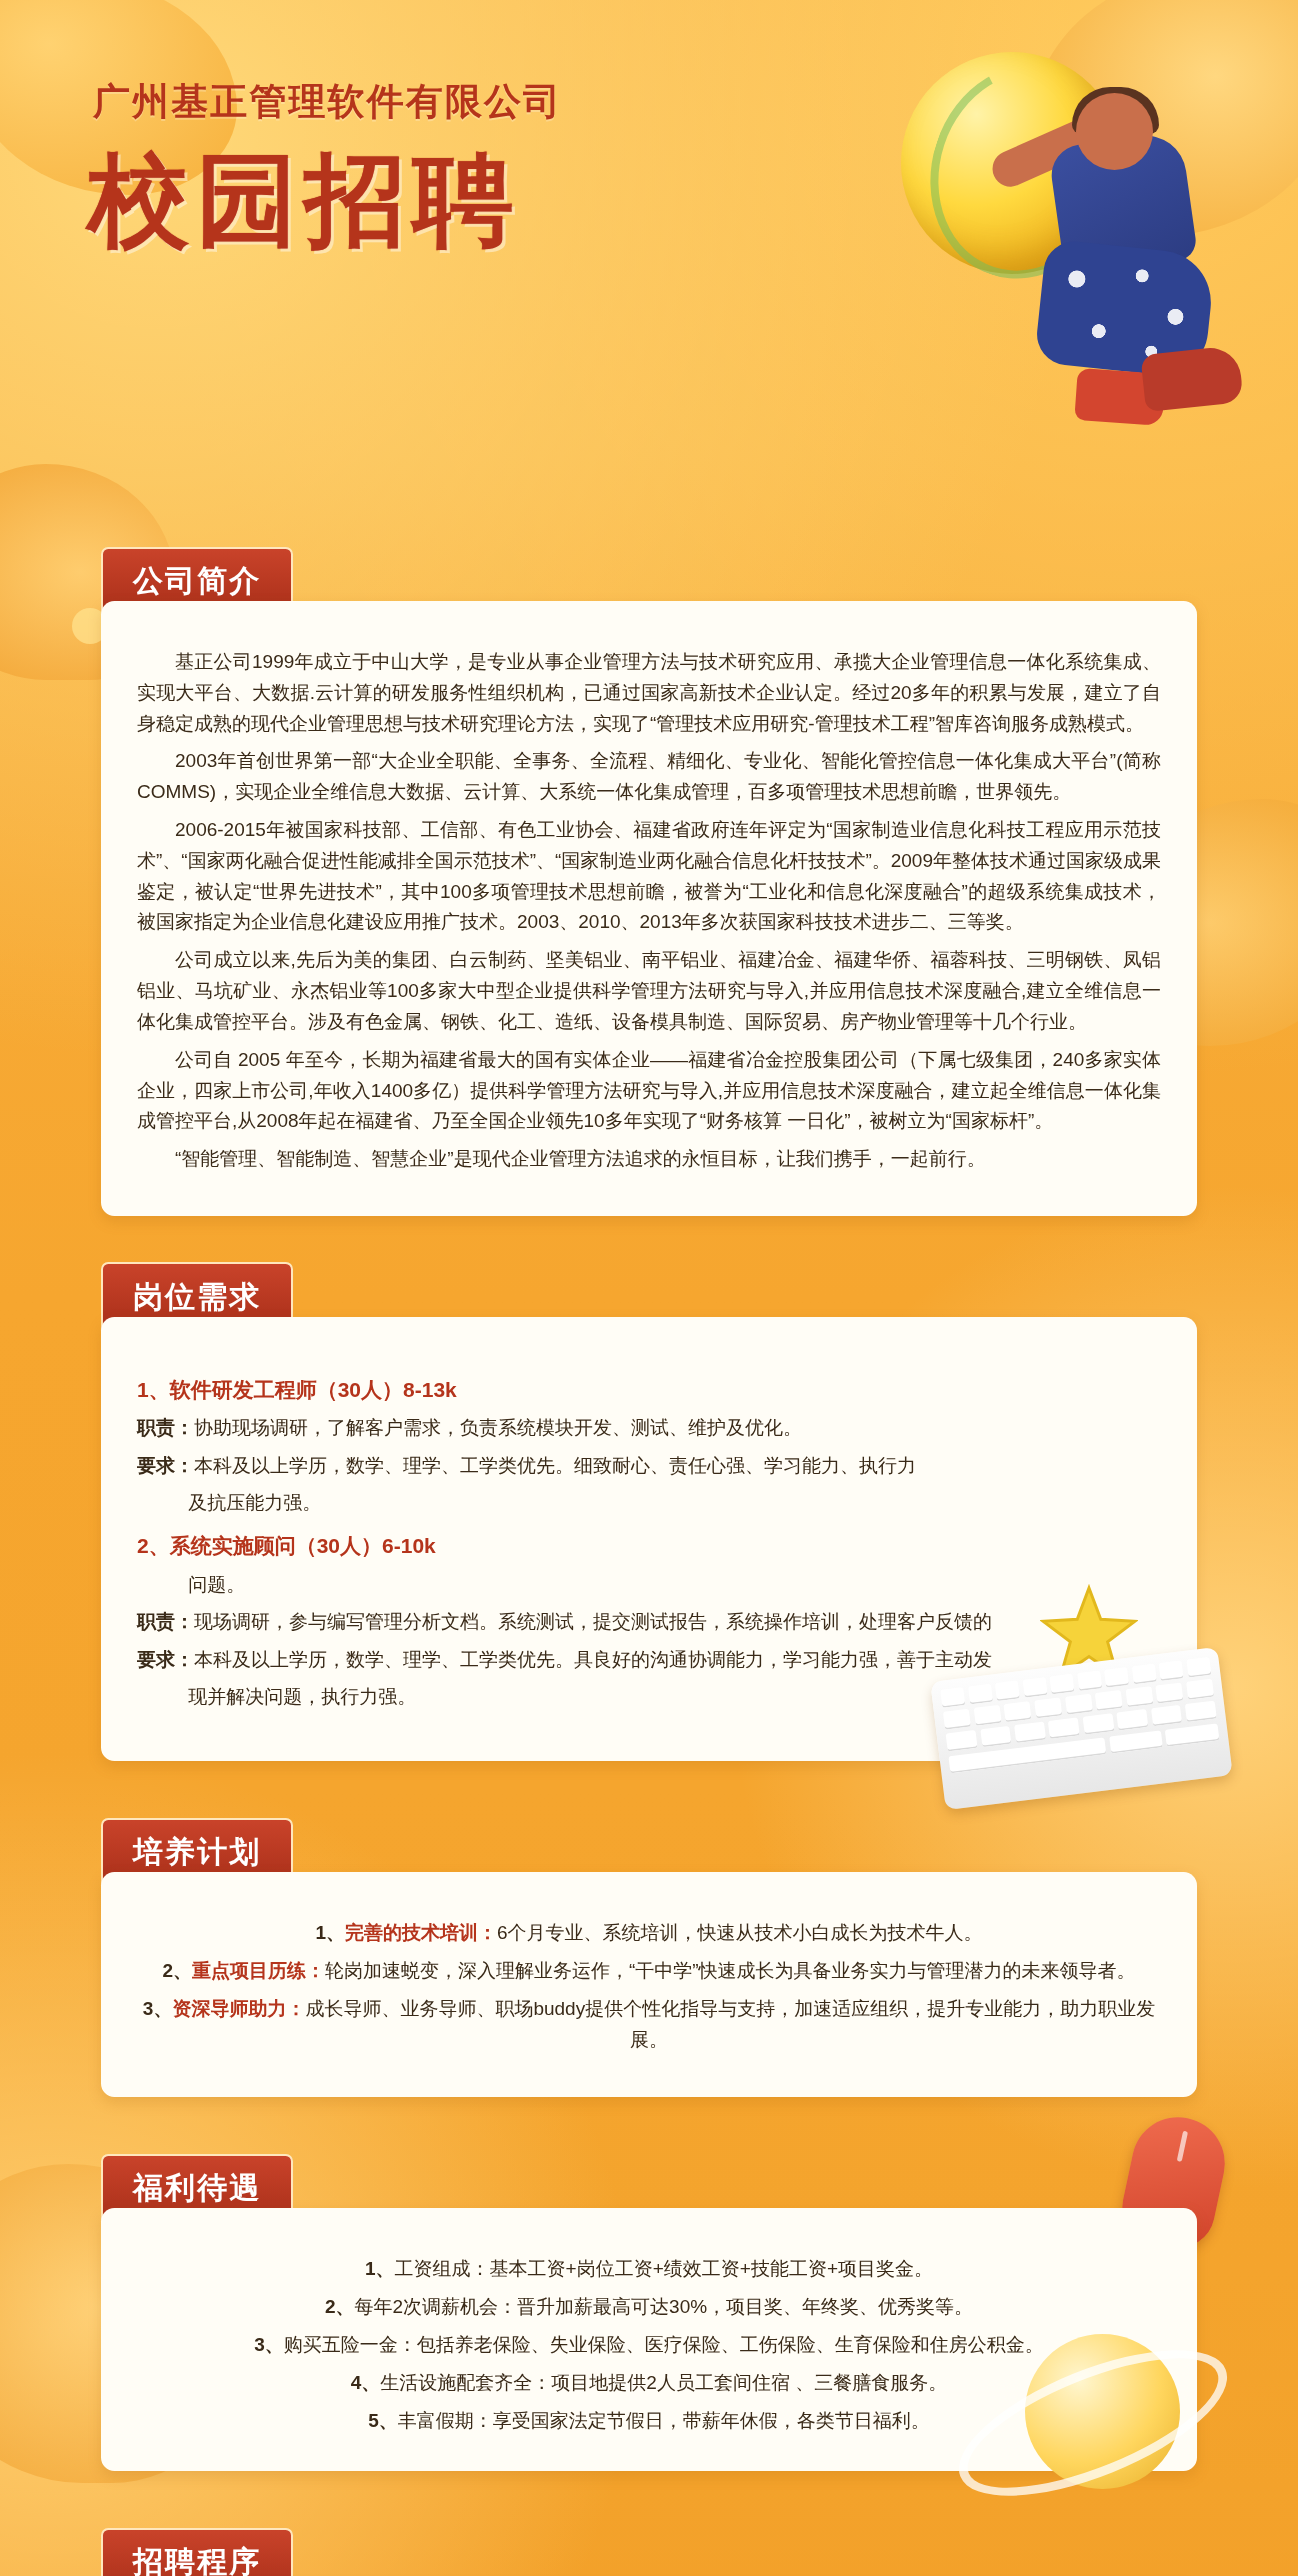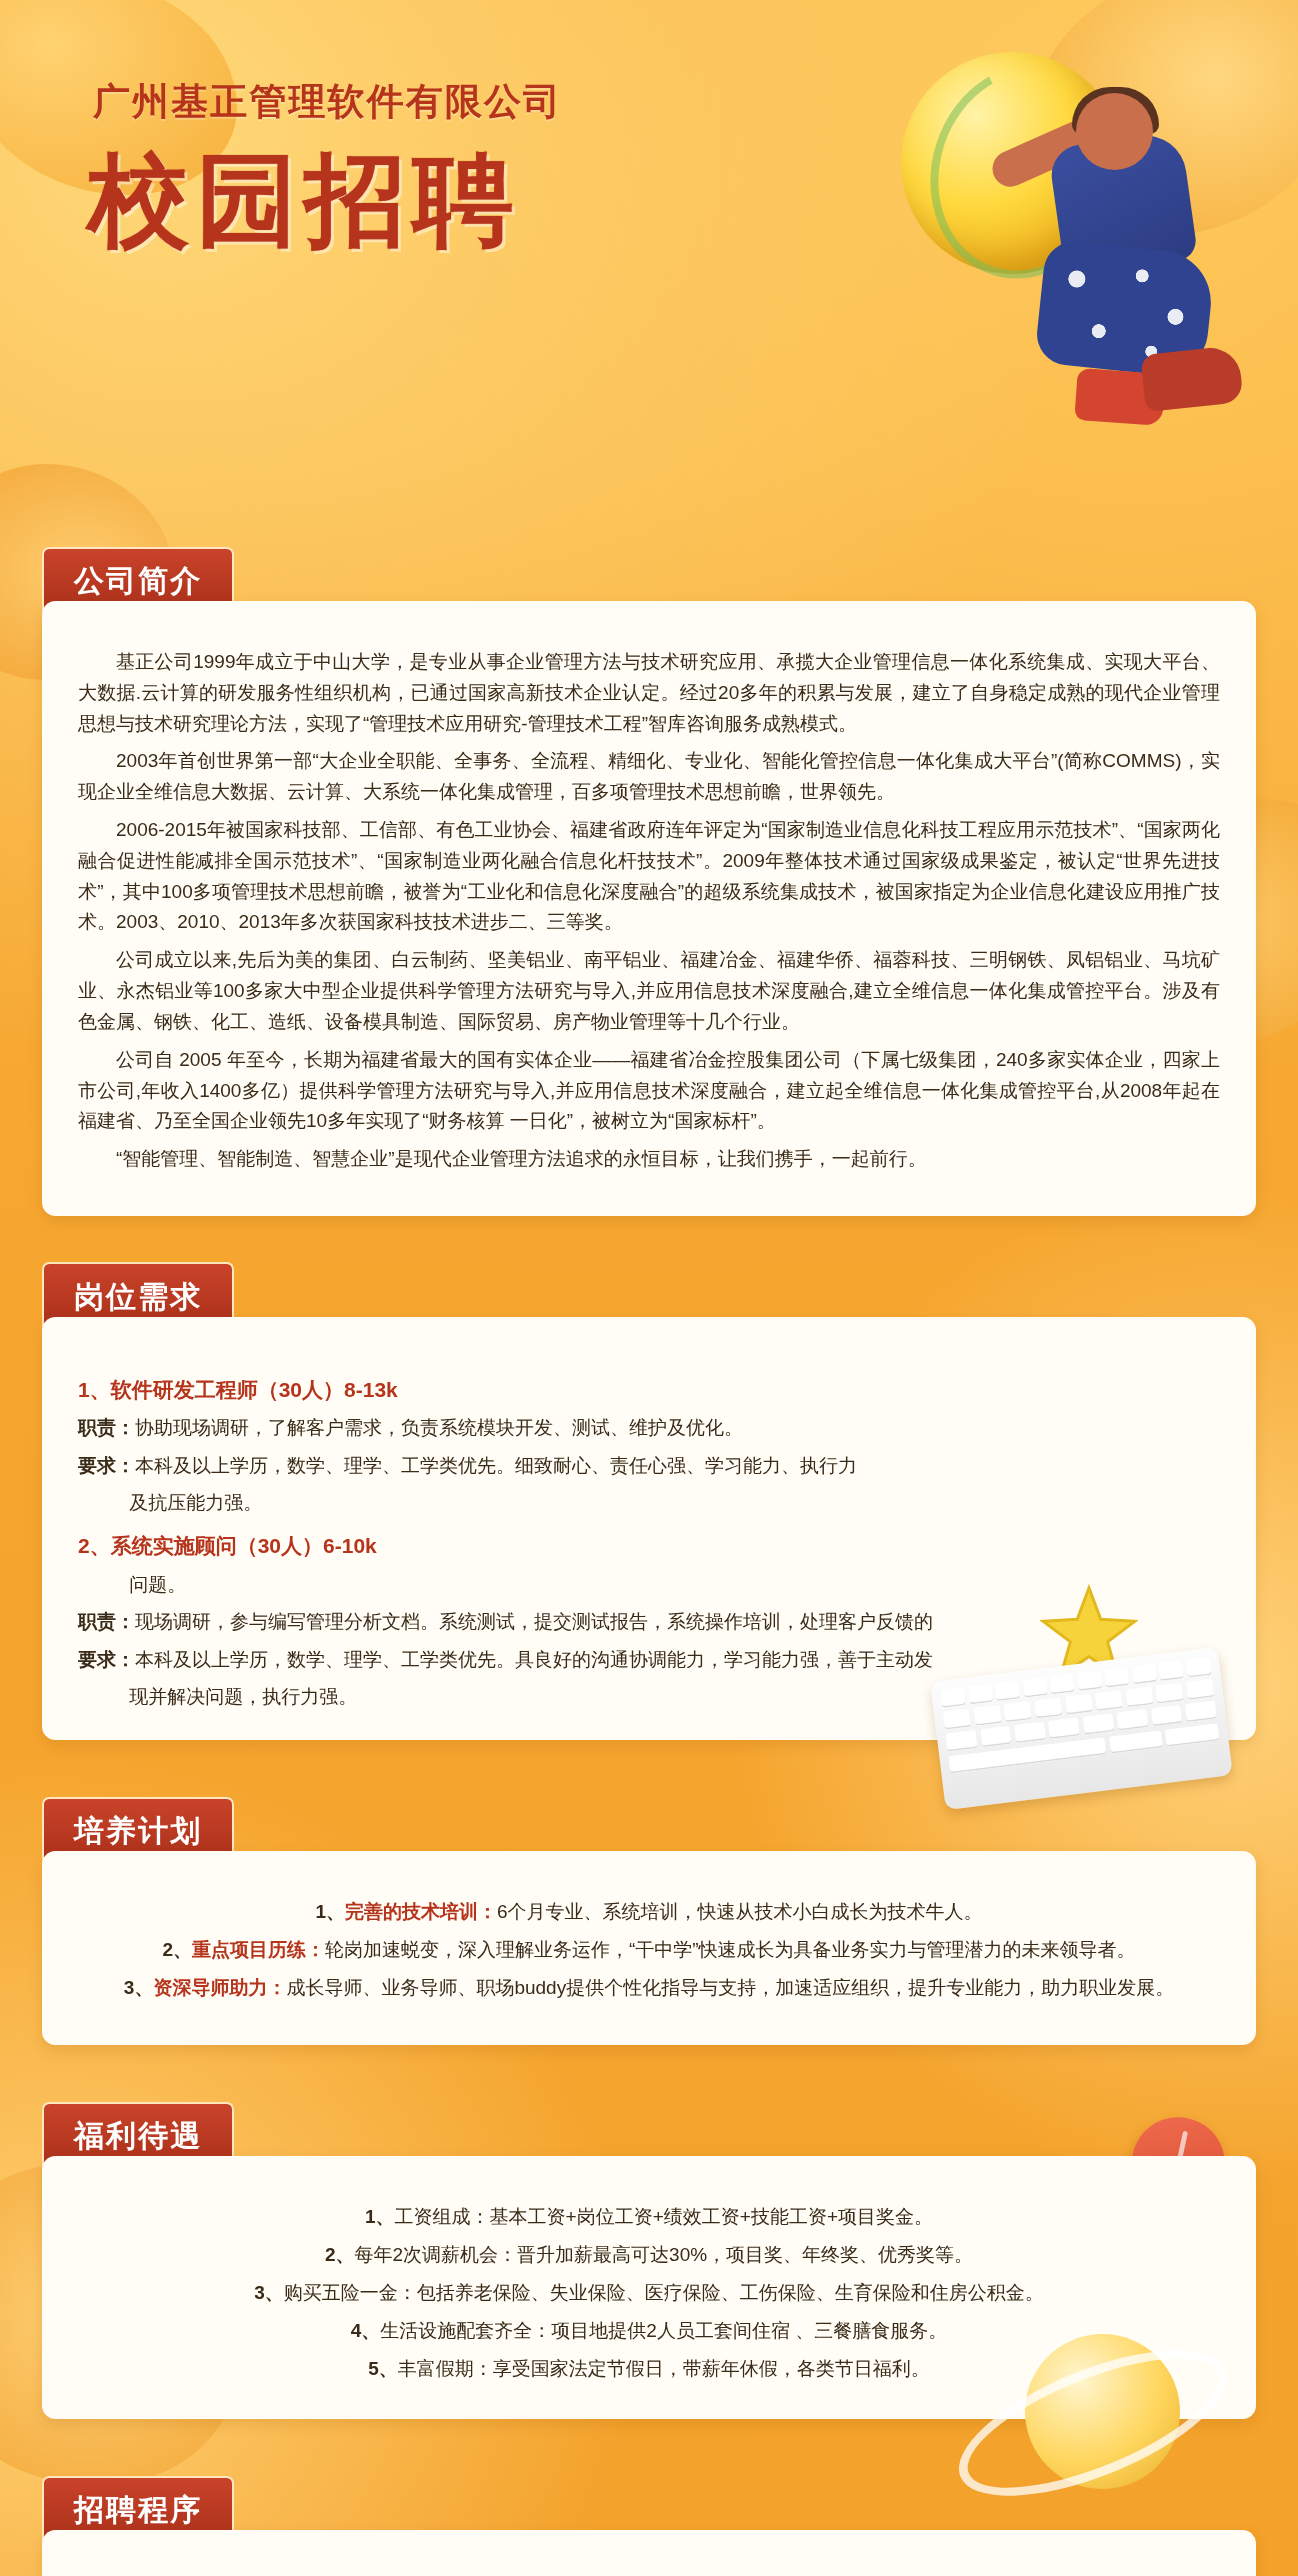--- a/index.html
+++ b/index.html
@@ -99,7 +99,7 @@
   }
 
   
-  .section{position:relative;margin:0 42px;}
+  .section{position:relative;margin:0 101px;}
   .sec-head{
     position:relative;display:inline-block;
     background:linear-gradient(180deg,#c9432a,#a92f19);

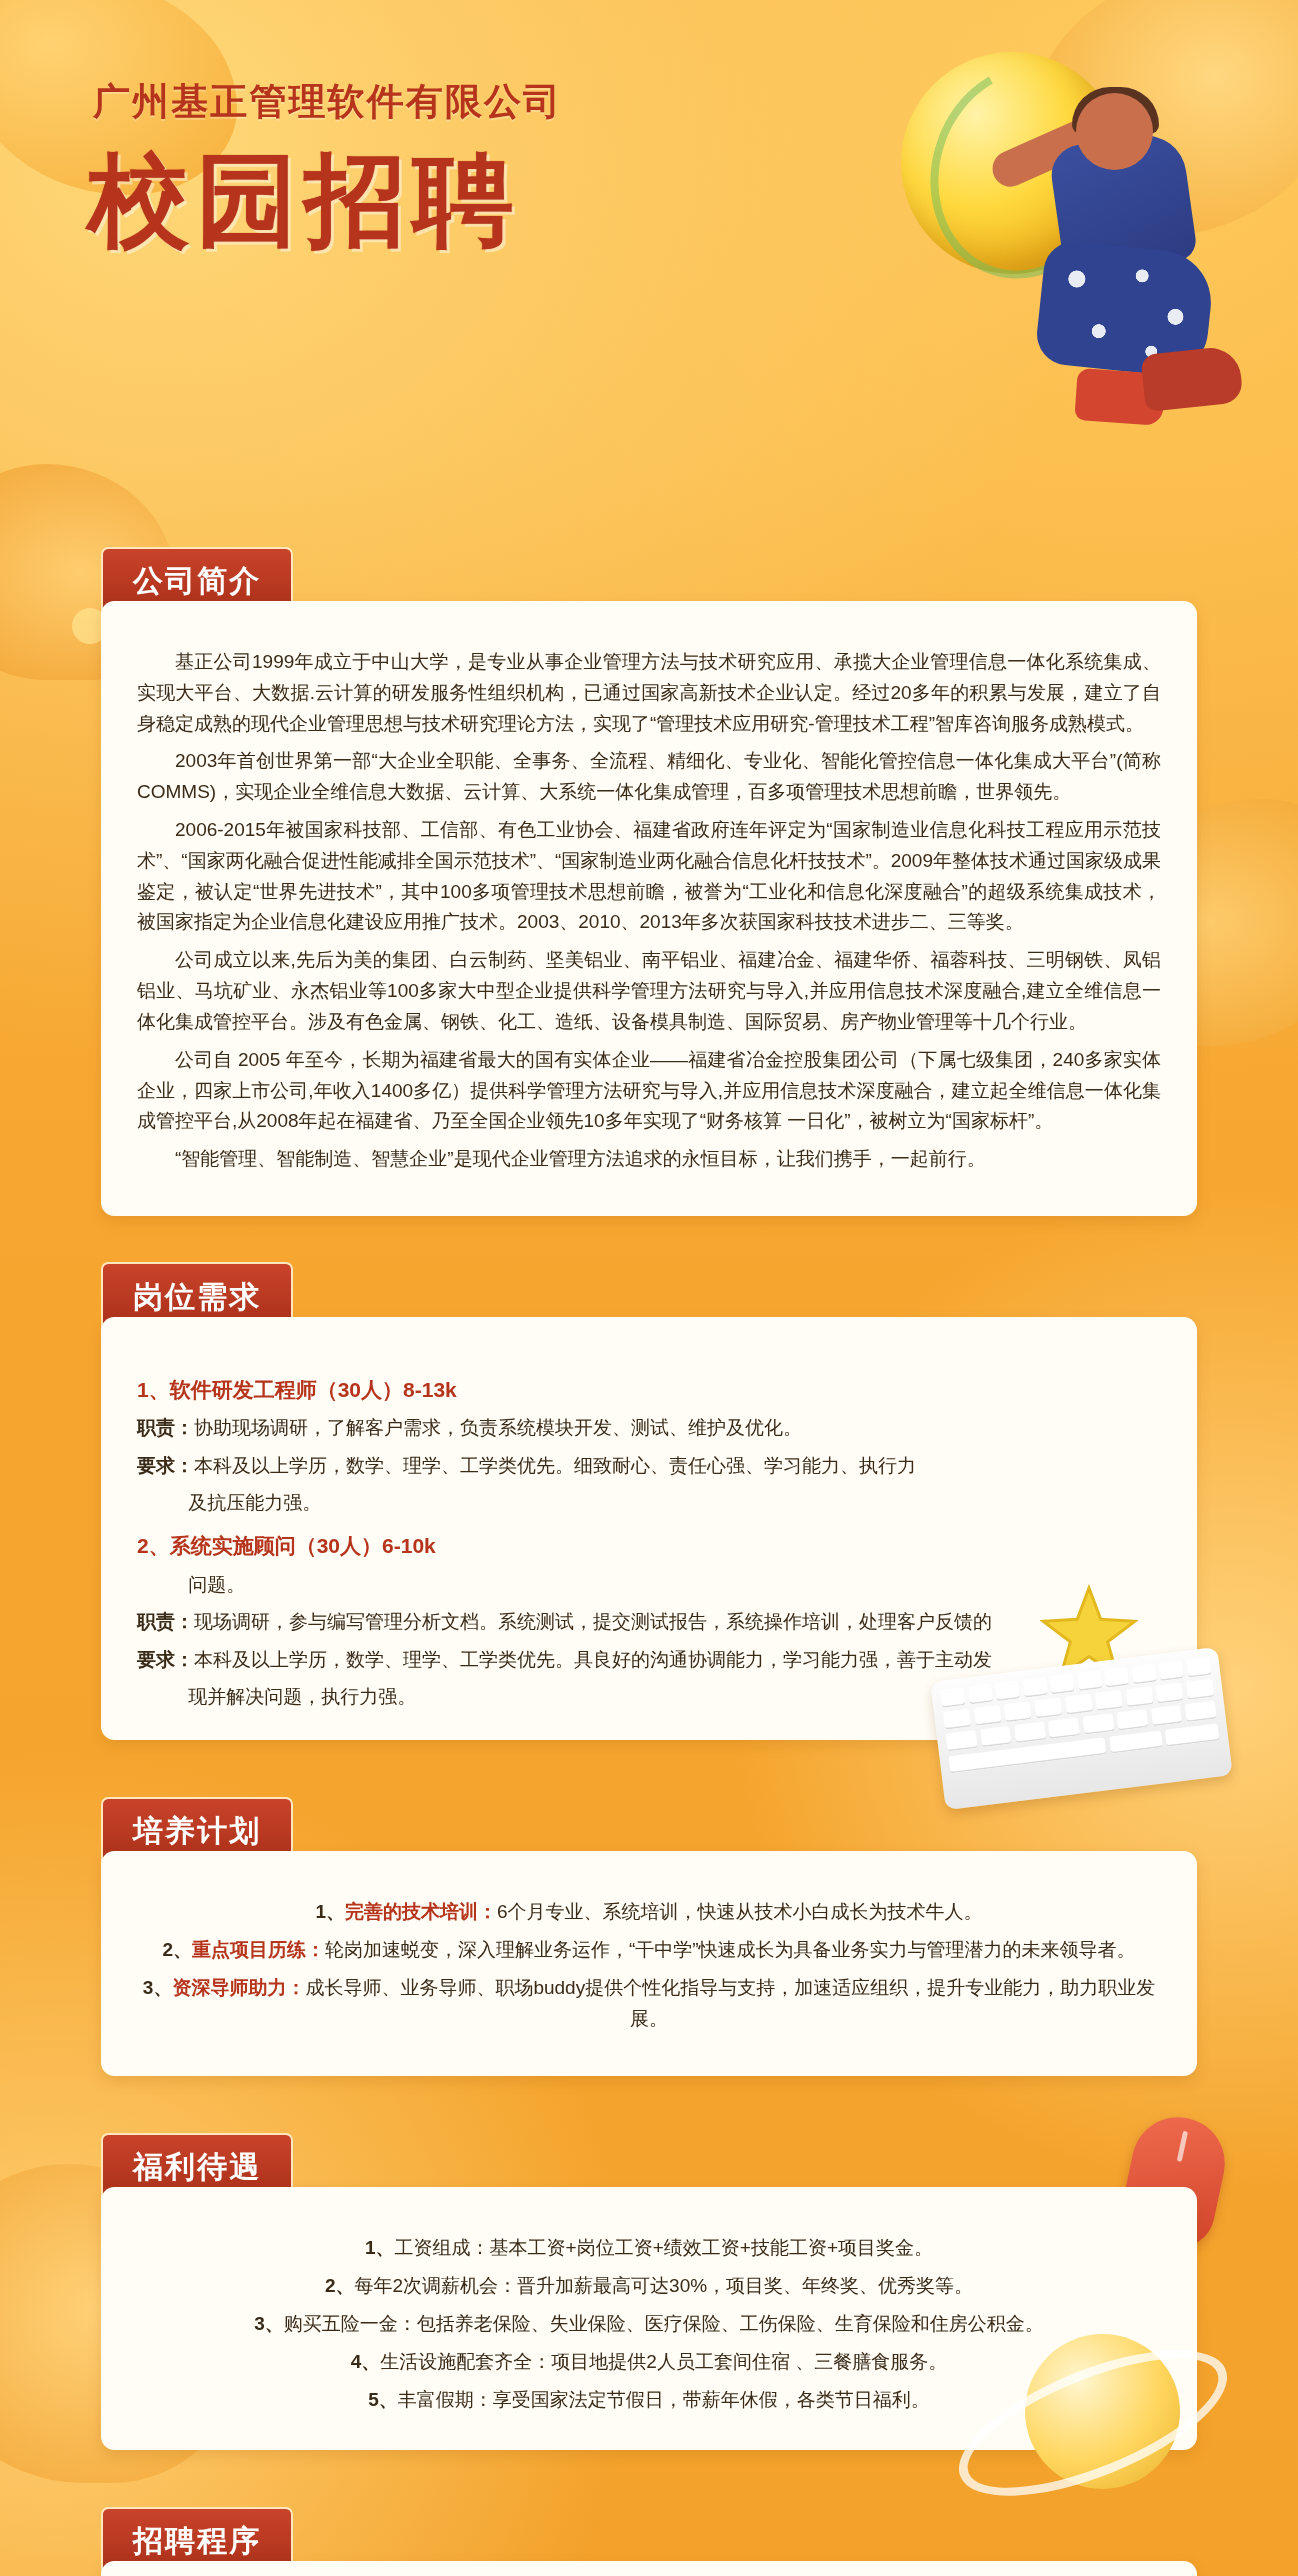--- a/index.html
+++ b/index.html
@@ -203,7 +203,7 @@
 
   <div class="section" style="margin-top:46px;">
     <div class="sec-head">岗位需求</div>
-    <div class="card" style="padding-bottom:20px;">
+    <div class="card" style="padding-bottom:41px;">
 
       <div>
         <div class="job-title">1、软件研发工程师（30人）8-13k</div>

